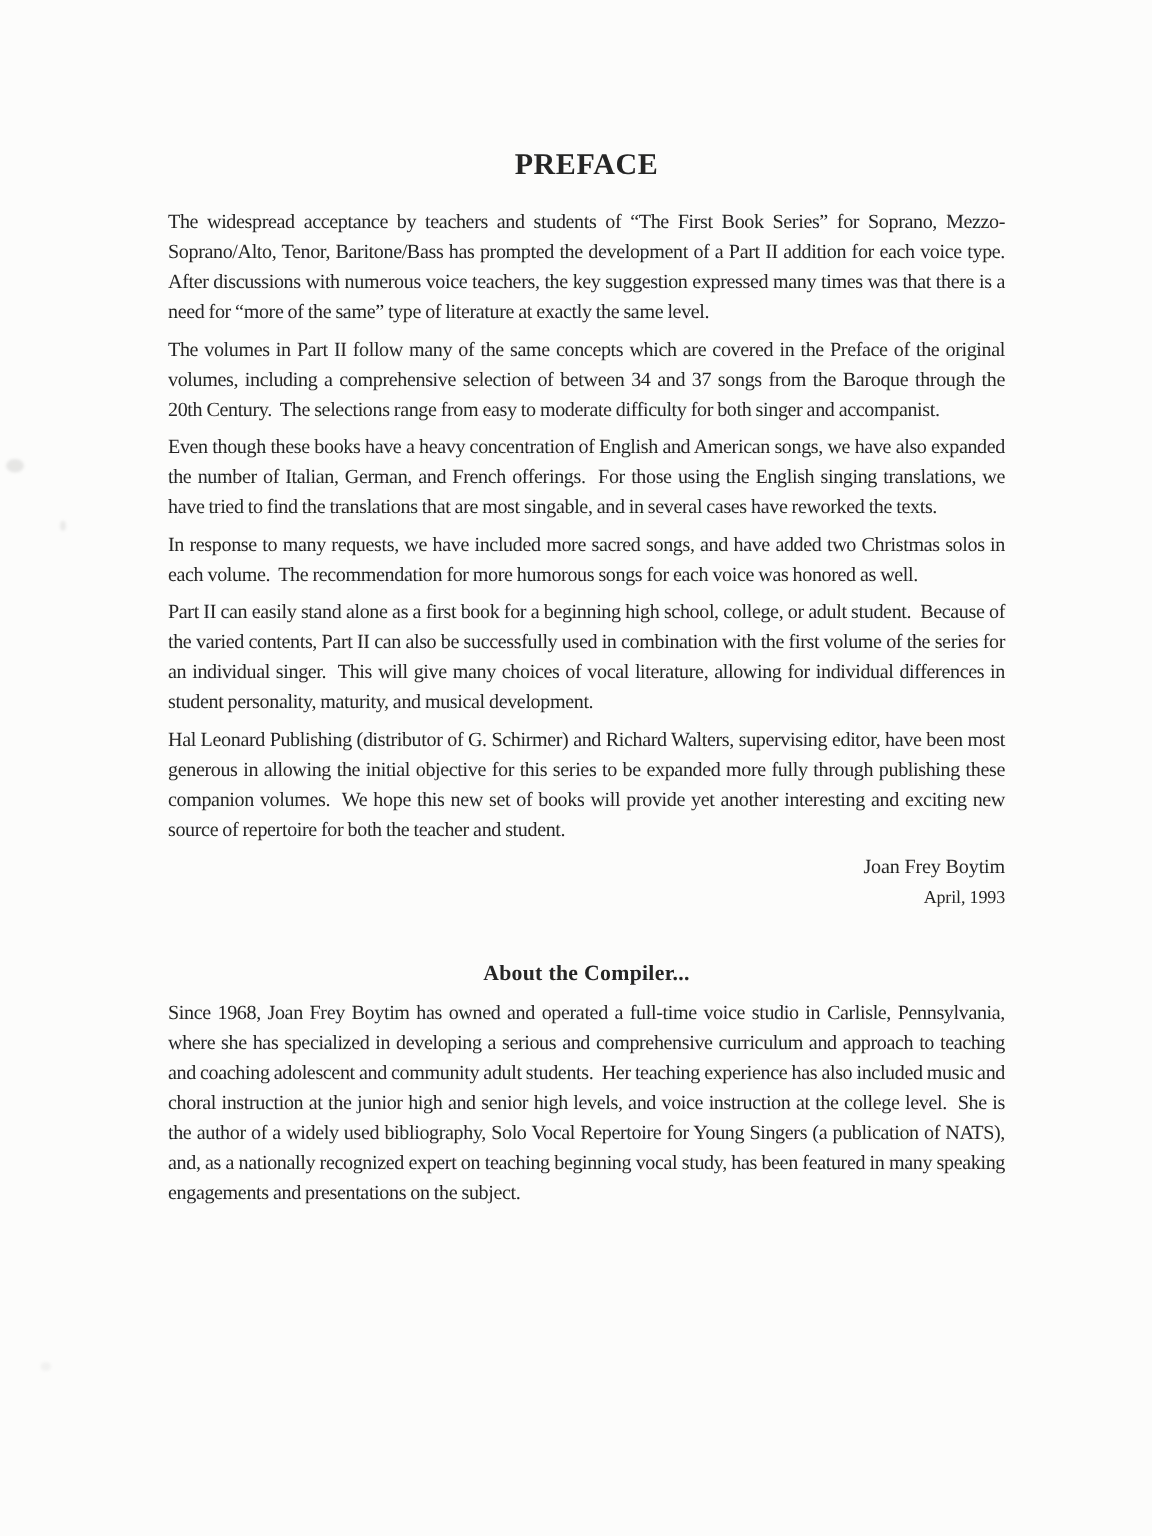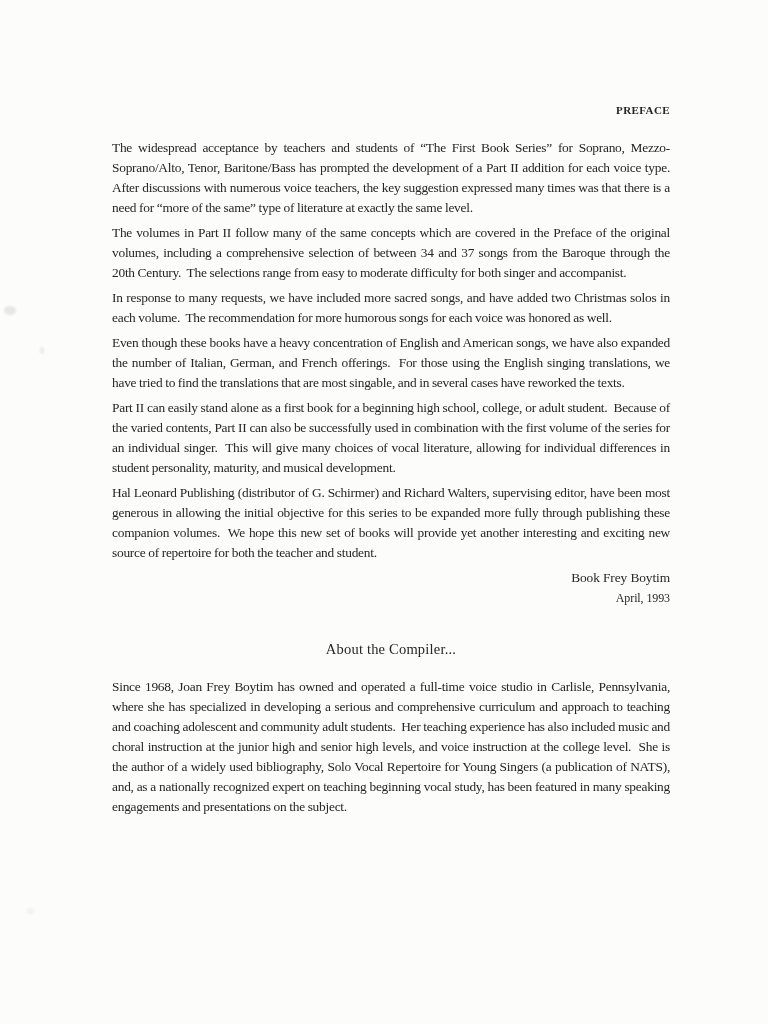--- a/index.html
+++ b/index.html
@@ -29,10 +29,10 @@
   }
   .preface-title {
     margin: 102px 0 20px 0;
-    font-size: 11px;
+    font-size: 20px;
     line-height: 16px;
     font-weight: bold;
-    text-align: right;
+    text-align: center;
     letter-spacing: 0.4px;
   }
   .para {

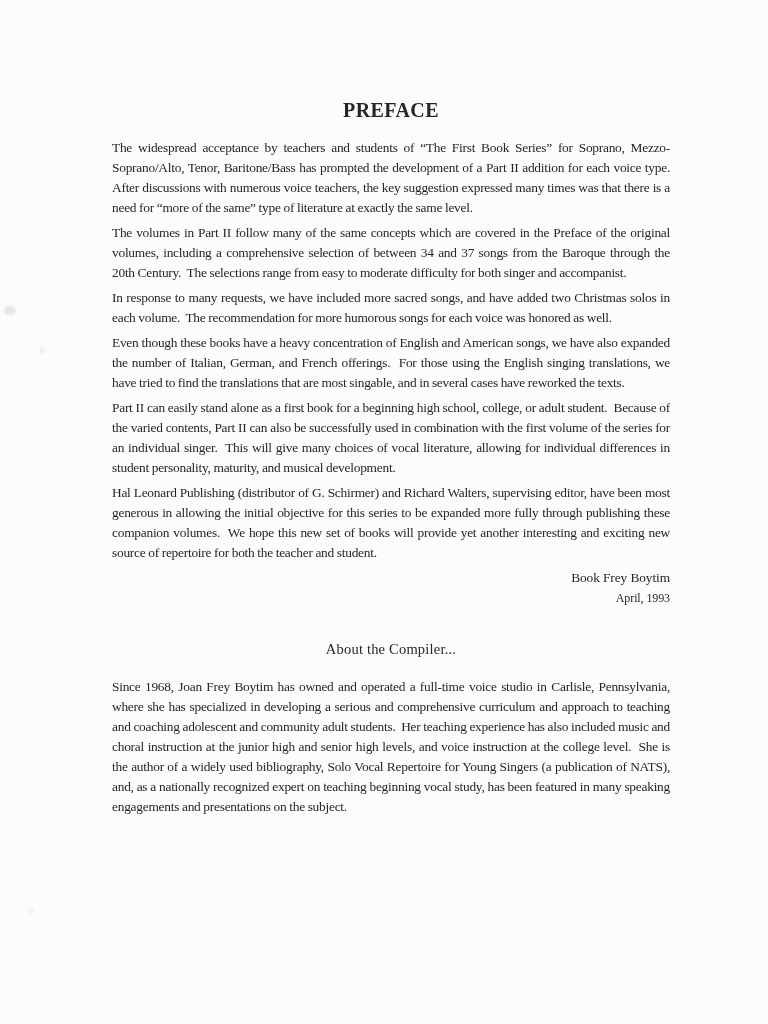--- a/index.html
+++ b/index.html
@@ -94,9 +94,9 @@
 
     <p class="para">The volumes in Part II follow many of the same concepts which are covered in the Preface of the original volumes, including a comprehensive selection of between 34 and 37 songs from the Baroque through the 20th Century.  The selections range from easy to moderate difficulty for both singer and accompanist.</p>
 
+    <p class="para">Even though these books have a heavy concentration of English and American songs, we have also expanded the number of Italian, German, and French offerings.  For those using the English singing translations, we have tried to find the translations that are most singable, and in several cases have reworked the texts.</p>
+
     <p class="para">In response to many requests, we have included more sacred songs, and have added two Christmas solos in each volume.  The recommendation for more humorous songs for each voice was honored as well.</p>
-
-    <p class="para">Even though these books have a heavy concentration of English and American songs, we have also expanded the number of Italian, German, and French offerings.  For those using the English singing translations, we have tried to find the translations that are most singable, and in several cases have reworked the texts.</p>
 
     <p class="para">Part II can easily stand alone as a first book for a beginning high school, college, or adult student.  Because of the varied contents, Part II can also be successfully used in combination with the first volume of the series for an individual singer.  This will give many choices of vocal literature, allowing for individual differences in student personality, maturity, and musical development.</p>
 

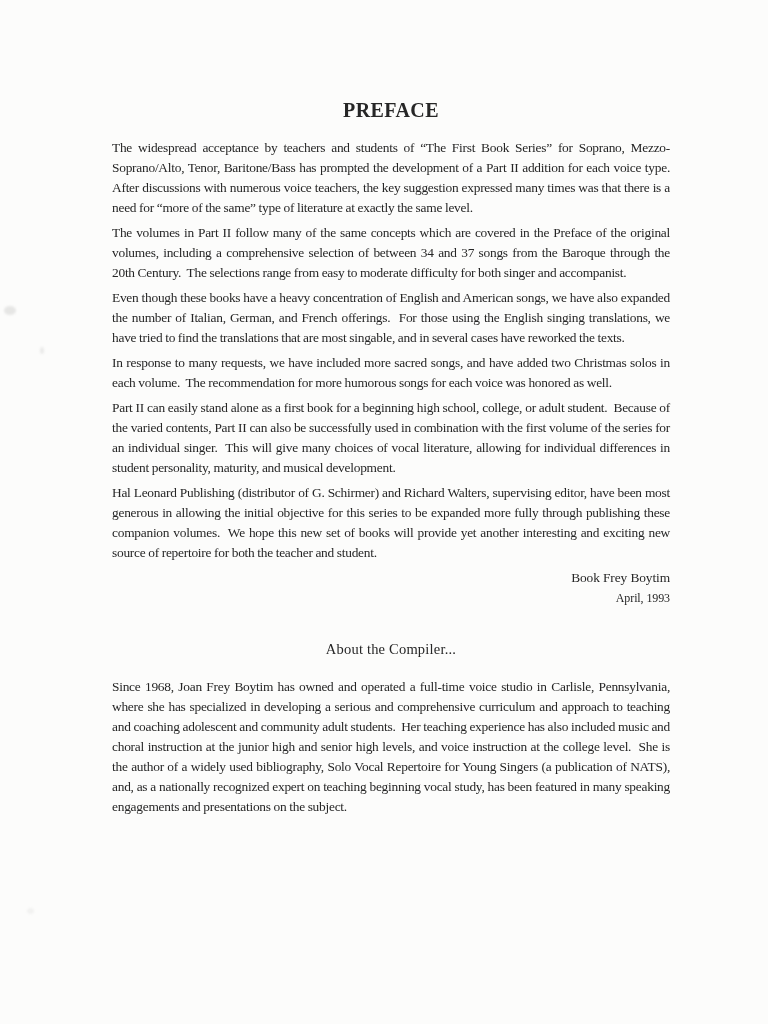--- a/index.html
+++ b/index.html
@@ -103,7 +103,7 @@
     <p class="para">Hal Leonard Publishing (distributor of G. Schirmer) and Richard Walters, supervising editor, have been most generous in allowing the initial objective for this series to be expanded more fully through publishing these companion volumes.  We hope this new set of books will provide yet another interesting and exciting new source of repertoire for both the teacher and student.</p>
 
     <div class="signature">
-      <div class="sig-name">Book Frey Boytim</div>
+      <div class="sig-name">Joan Frey Boytim</div>
       <div class="sig-date">April, 1993</div>
     </div>
 

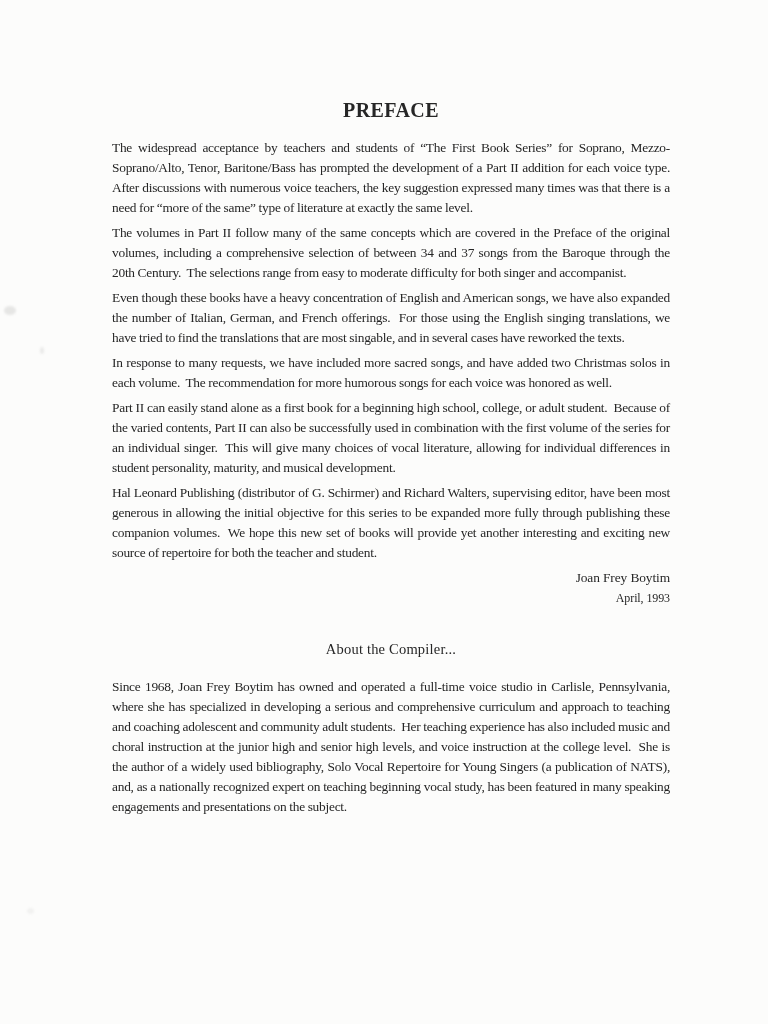--- a/index.html
+++ b/index.html
@@ -59,10 +59,10 @@
     letter-spacing: -0.1px;
   }
   .about-heading {
-    margin: 33px 0 20px 0;
+    margin: 33px 0 8px 0;
     font-size: 14.5px;
     line-height: 16px;
-    font-weight: normal;
+    font-weight: bold;
     text-align: center;
     letter-spacing: 0.2px;
   }

